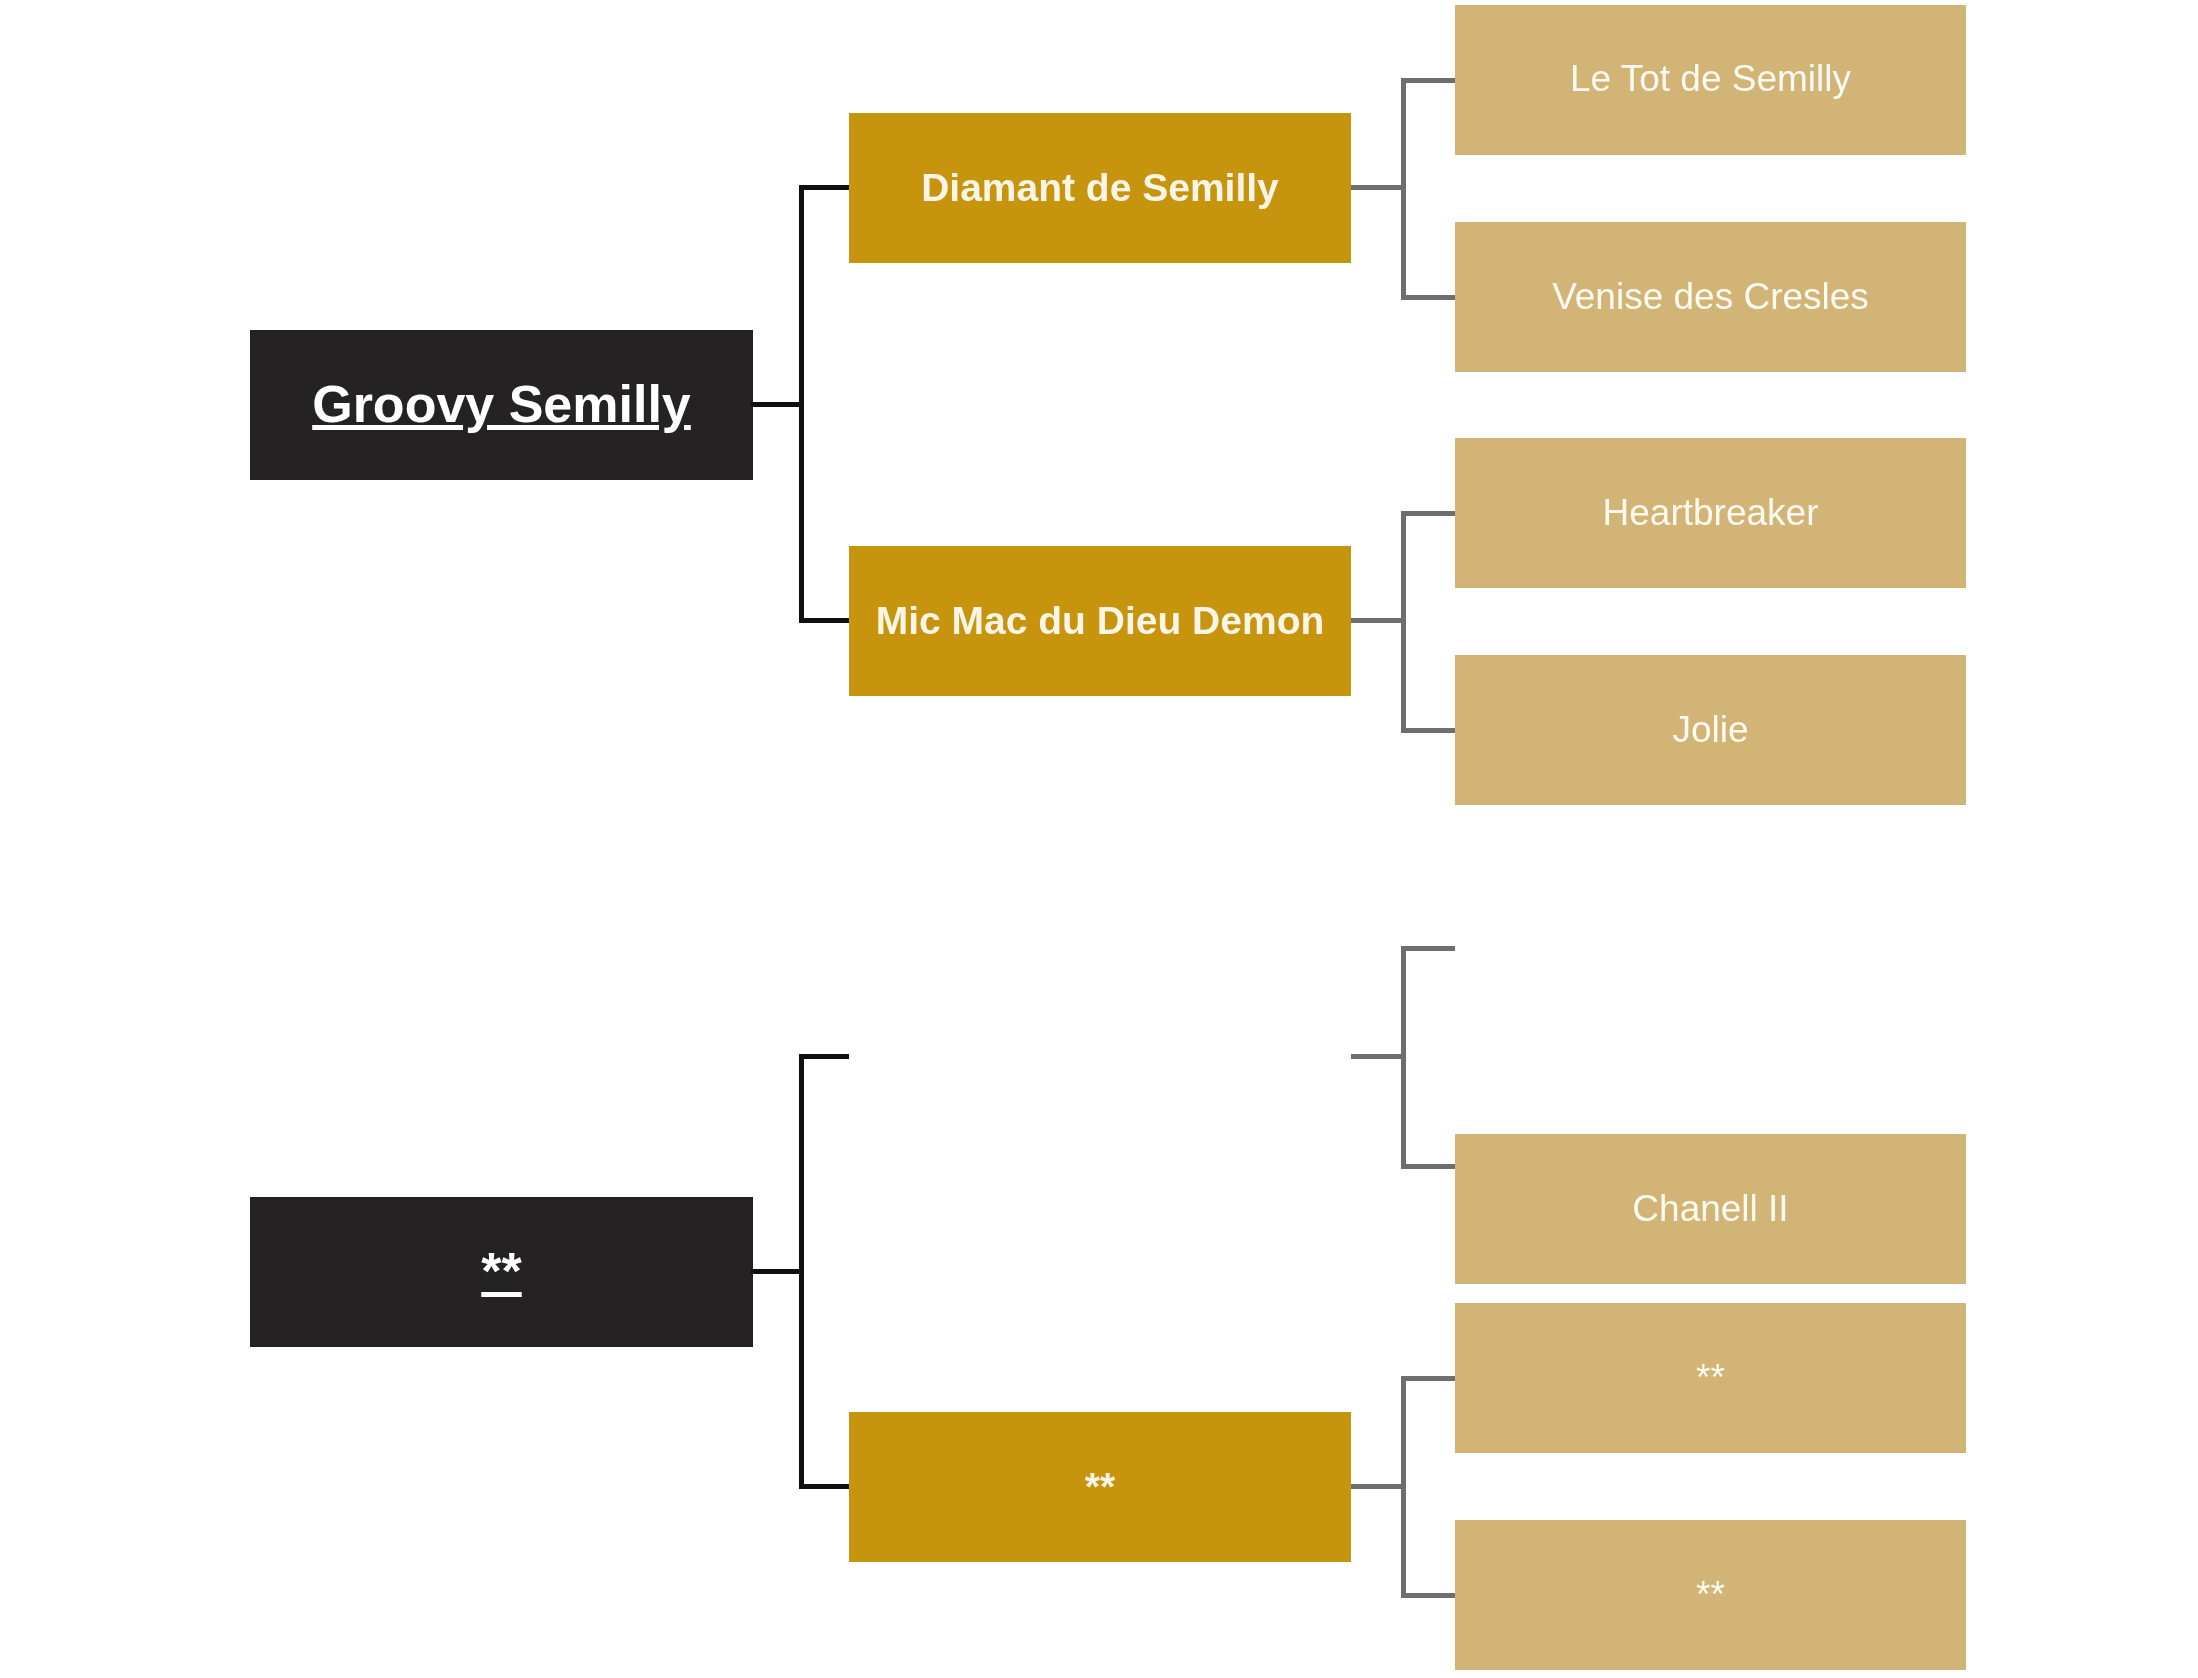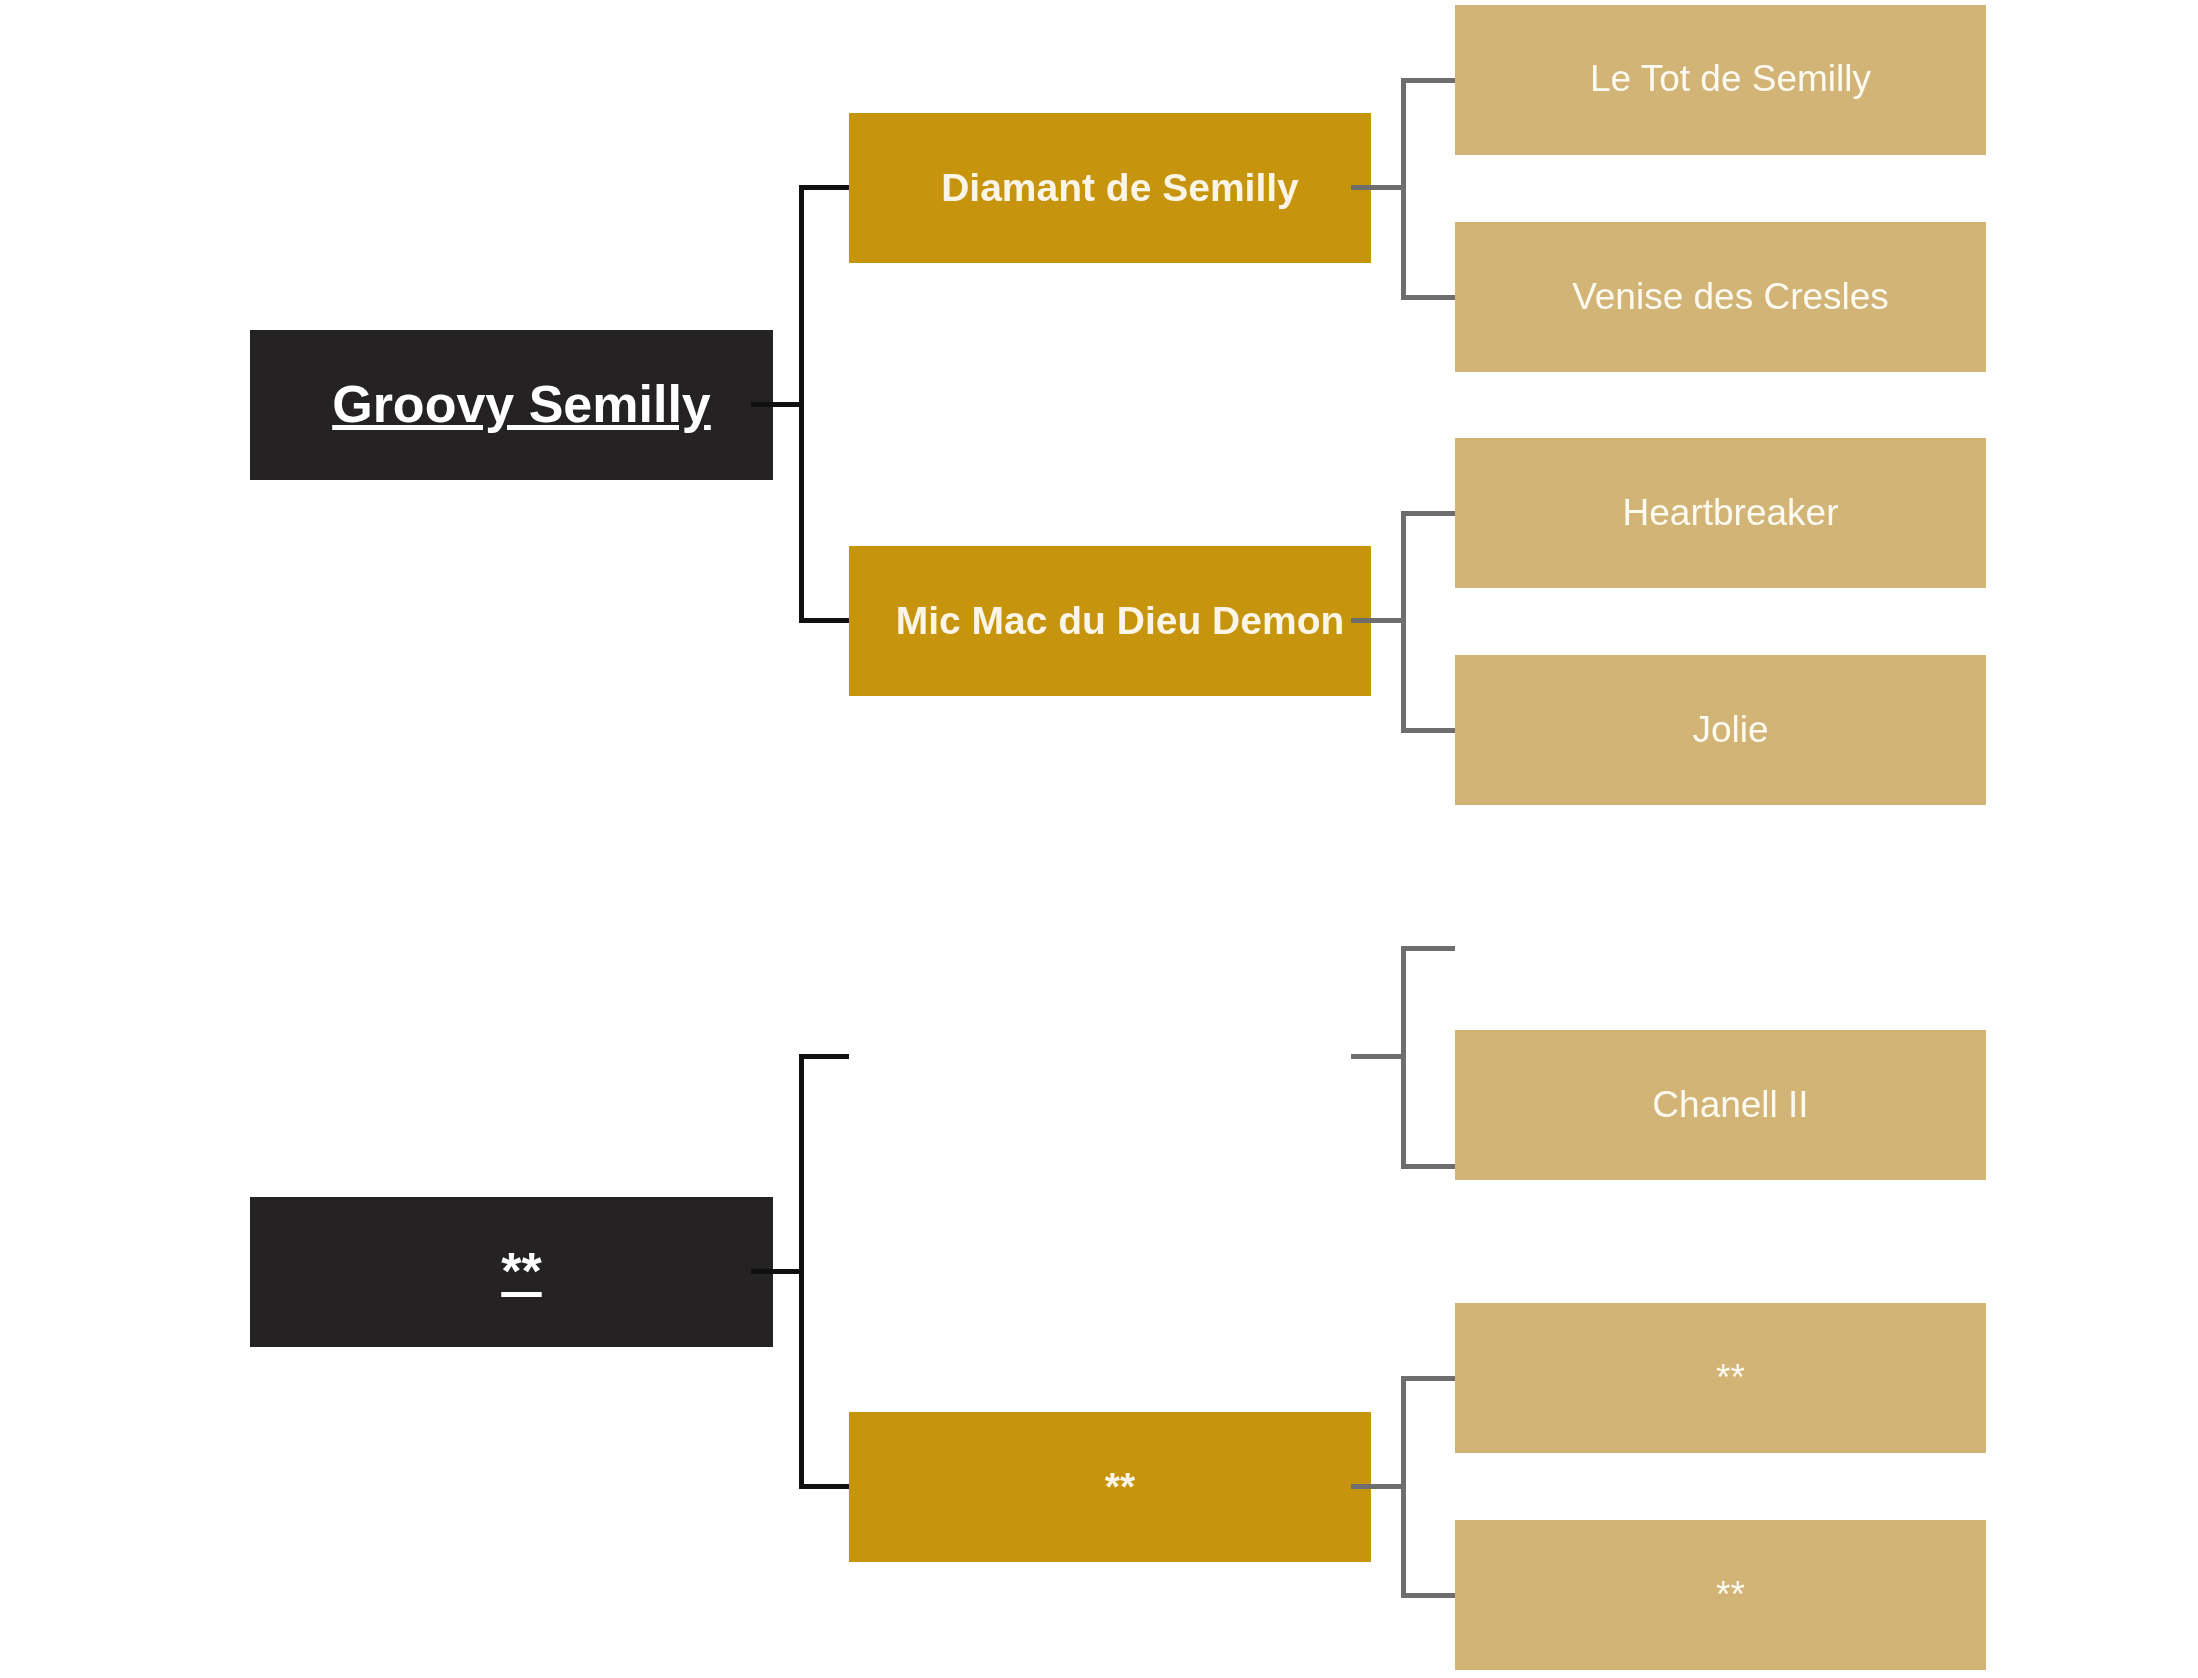--- a/index.html
+++ b/index.html
@@ -20,7 +20,6 @@
     height: 150px;
     line-height: 1.1;
     white-space: nowrap;
-    padding-left: 20px;
   }
   .col1 { left: 250px;  width: 503px; }
   .col2 { left: 849px;  width: 502px; }

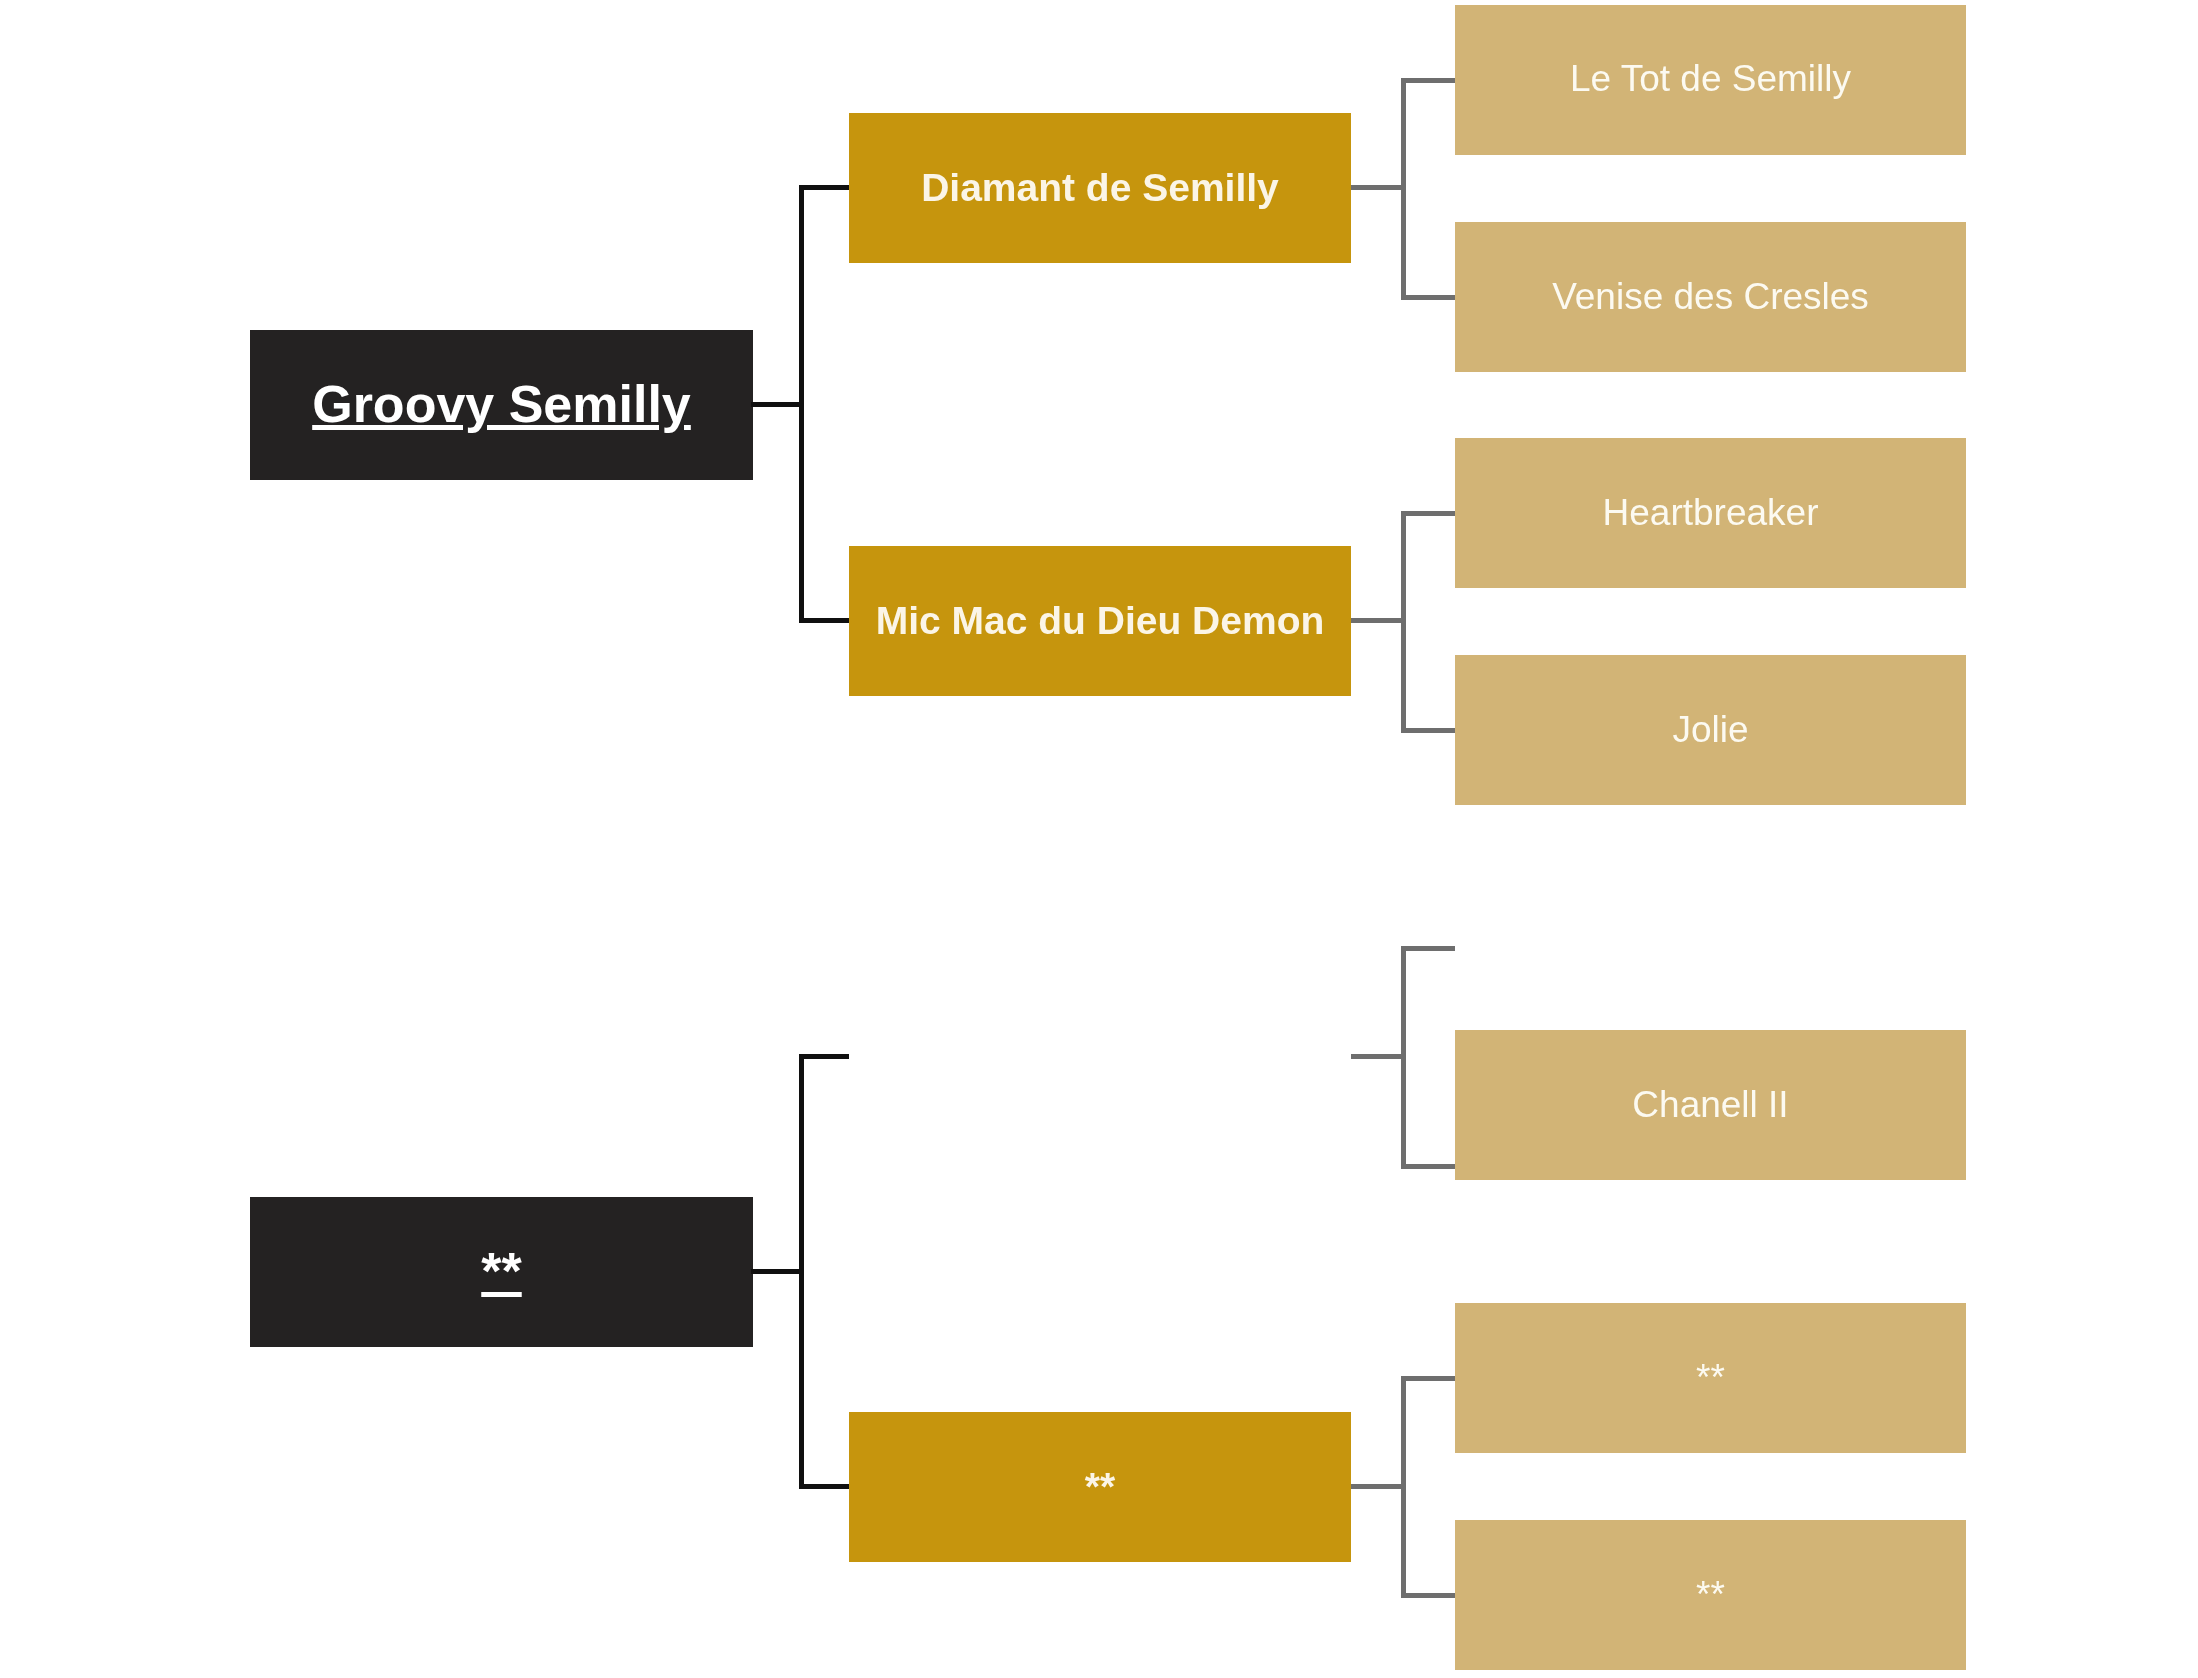--- a/index.html
+++ b/index.html
@@ -75,7 +75,7 @@
   <div class="seg seg-gray" style="left:1401px;top:511px;width:54px;height:4.5px"></div>
   <div class="seg seg-gray" style="left:1401px;top:728px;width:54px;height:4.5px"></div>
 
-  <div class="node col3 tier-grandparent" style="top:1030px">Chanell II</div>
+  <div class="node col3 tier-grandparent" style="top:1134px">Chanell II</div>
   <div class="node col1 tier-root" style="top:1197px">**</div>
   <div class="node col3 tier-grandparent" style="top:1303px">**</div>
   <div class="node col2 tier-parent" style="top:1412px">**</div>

